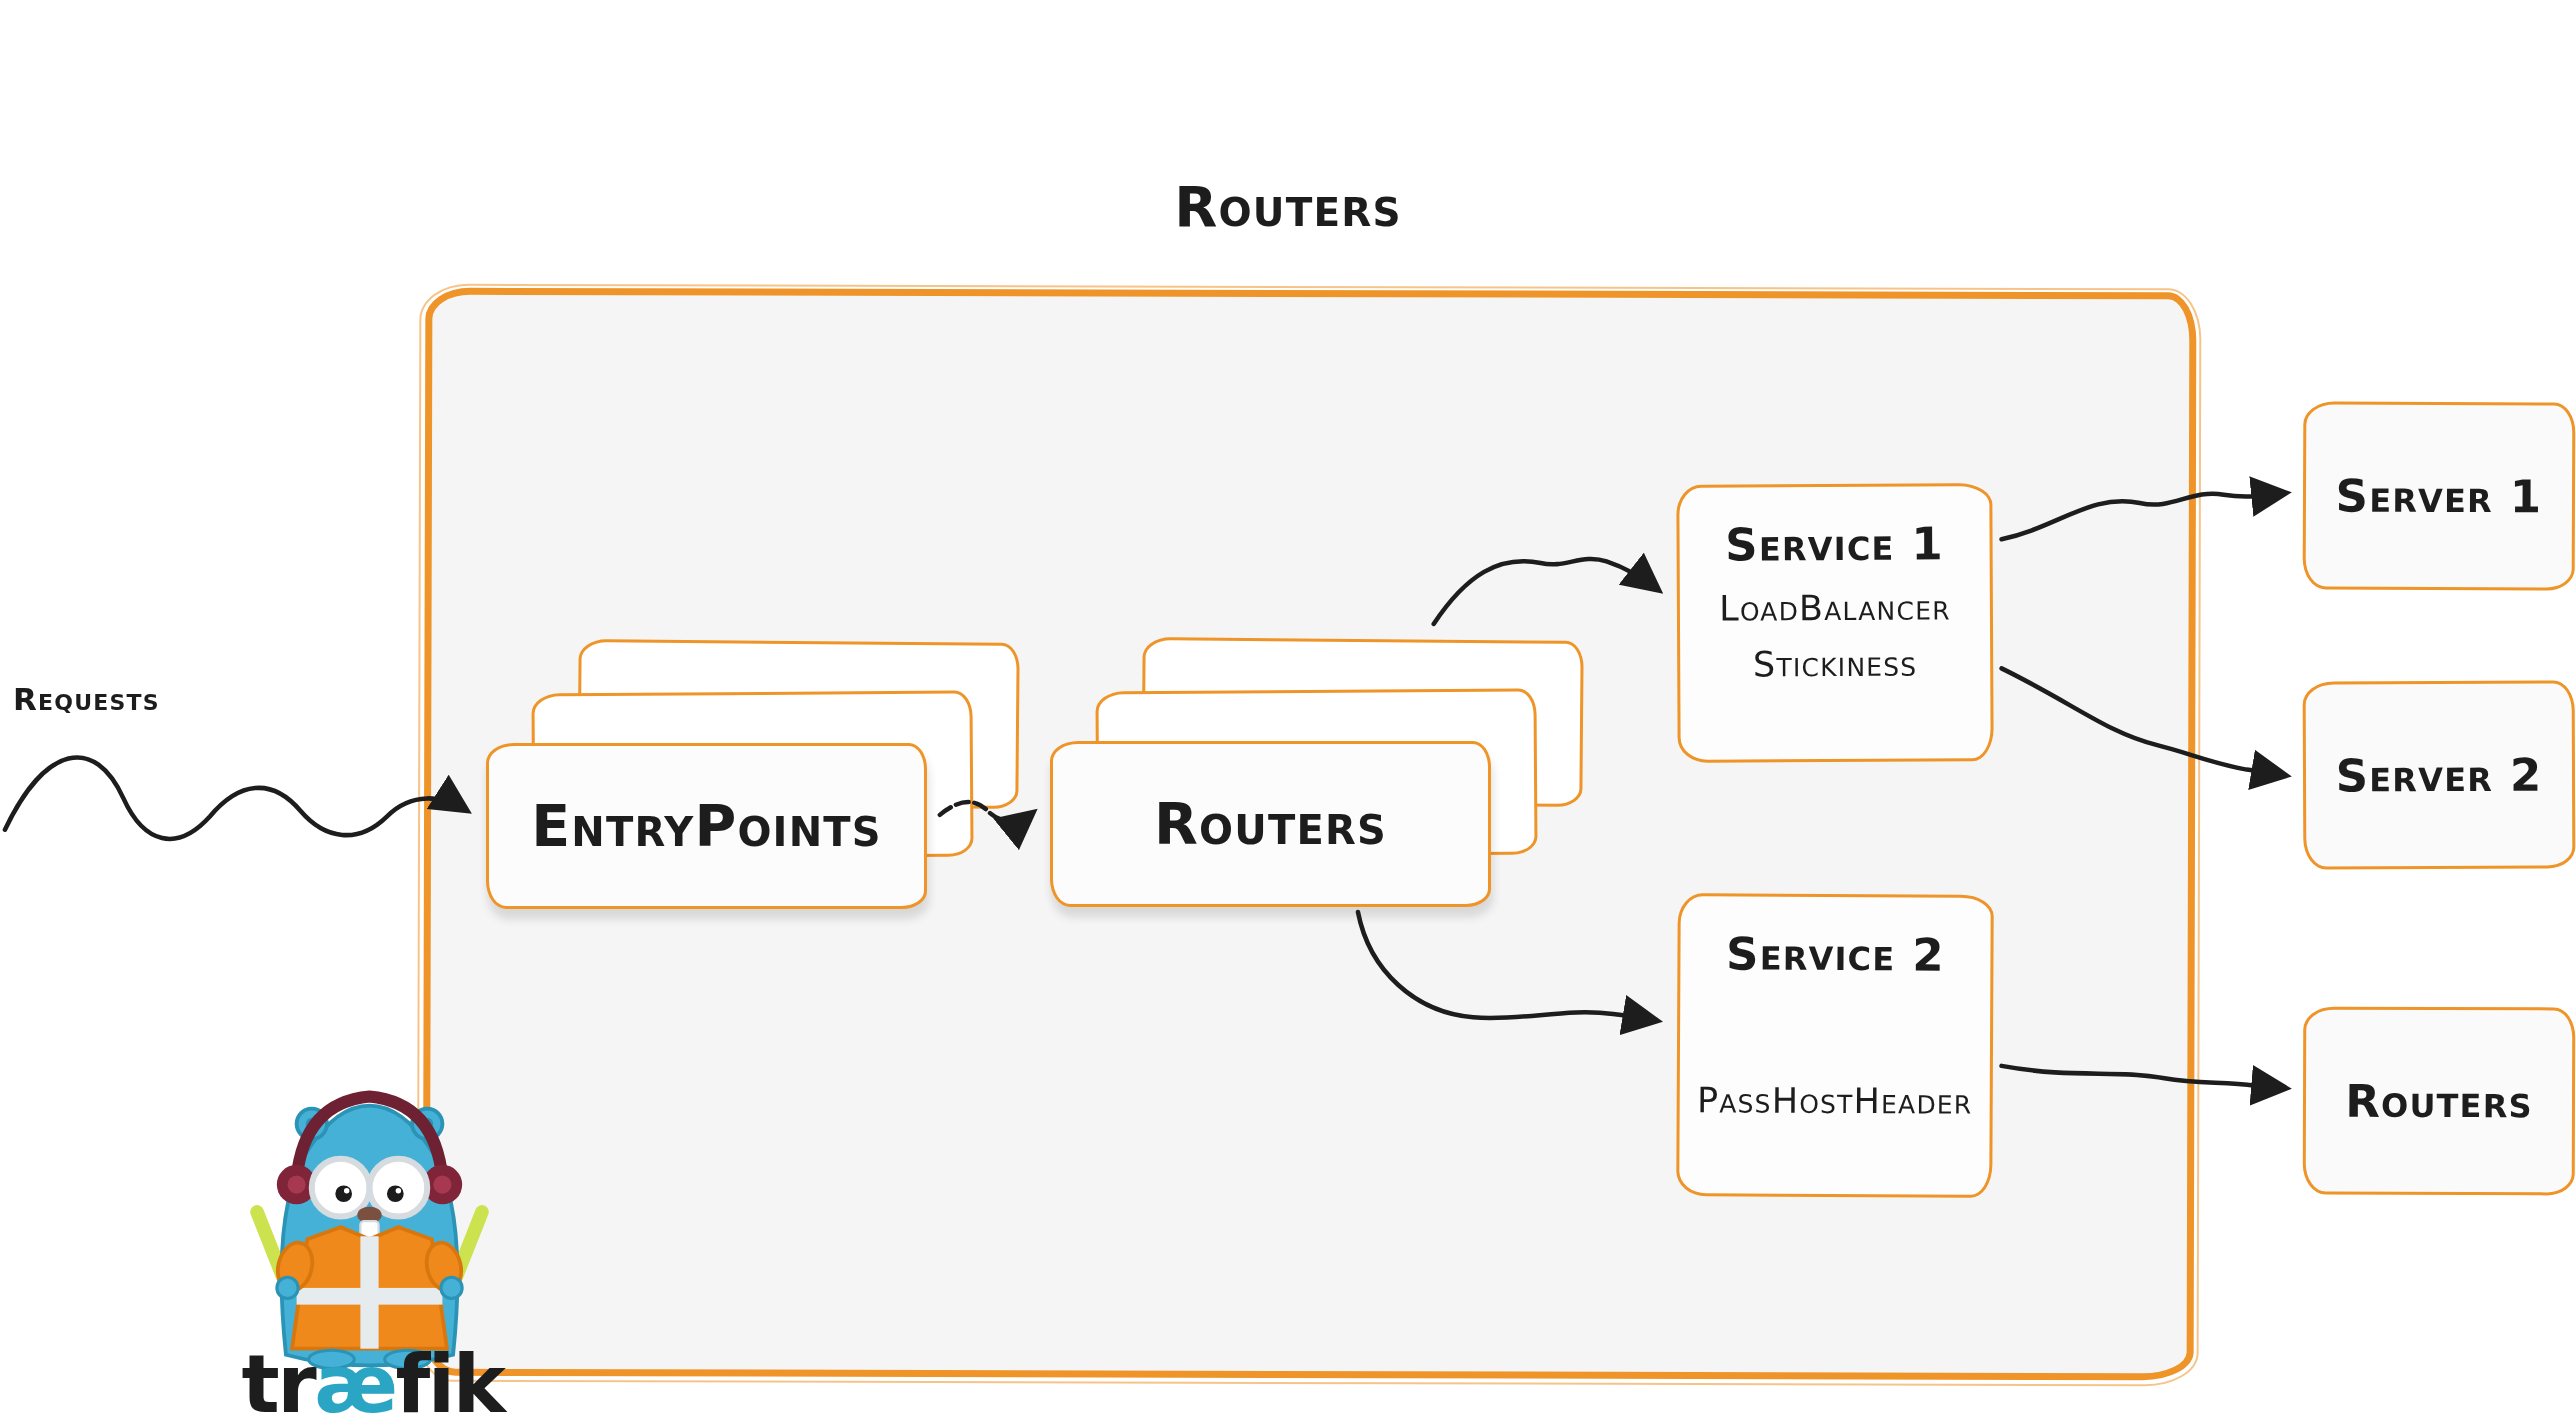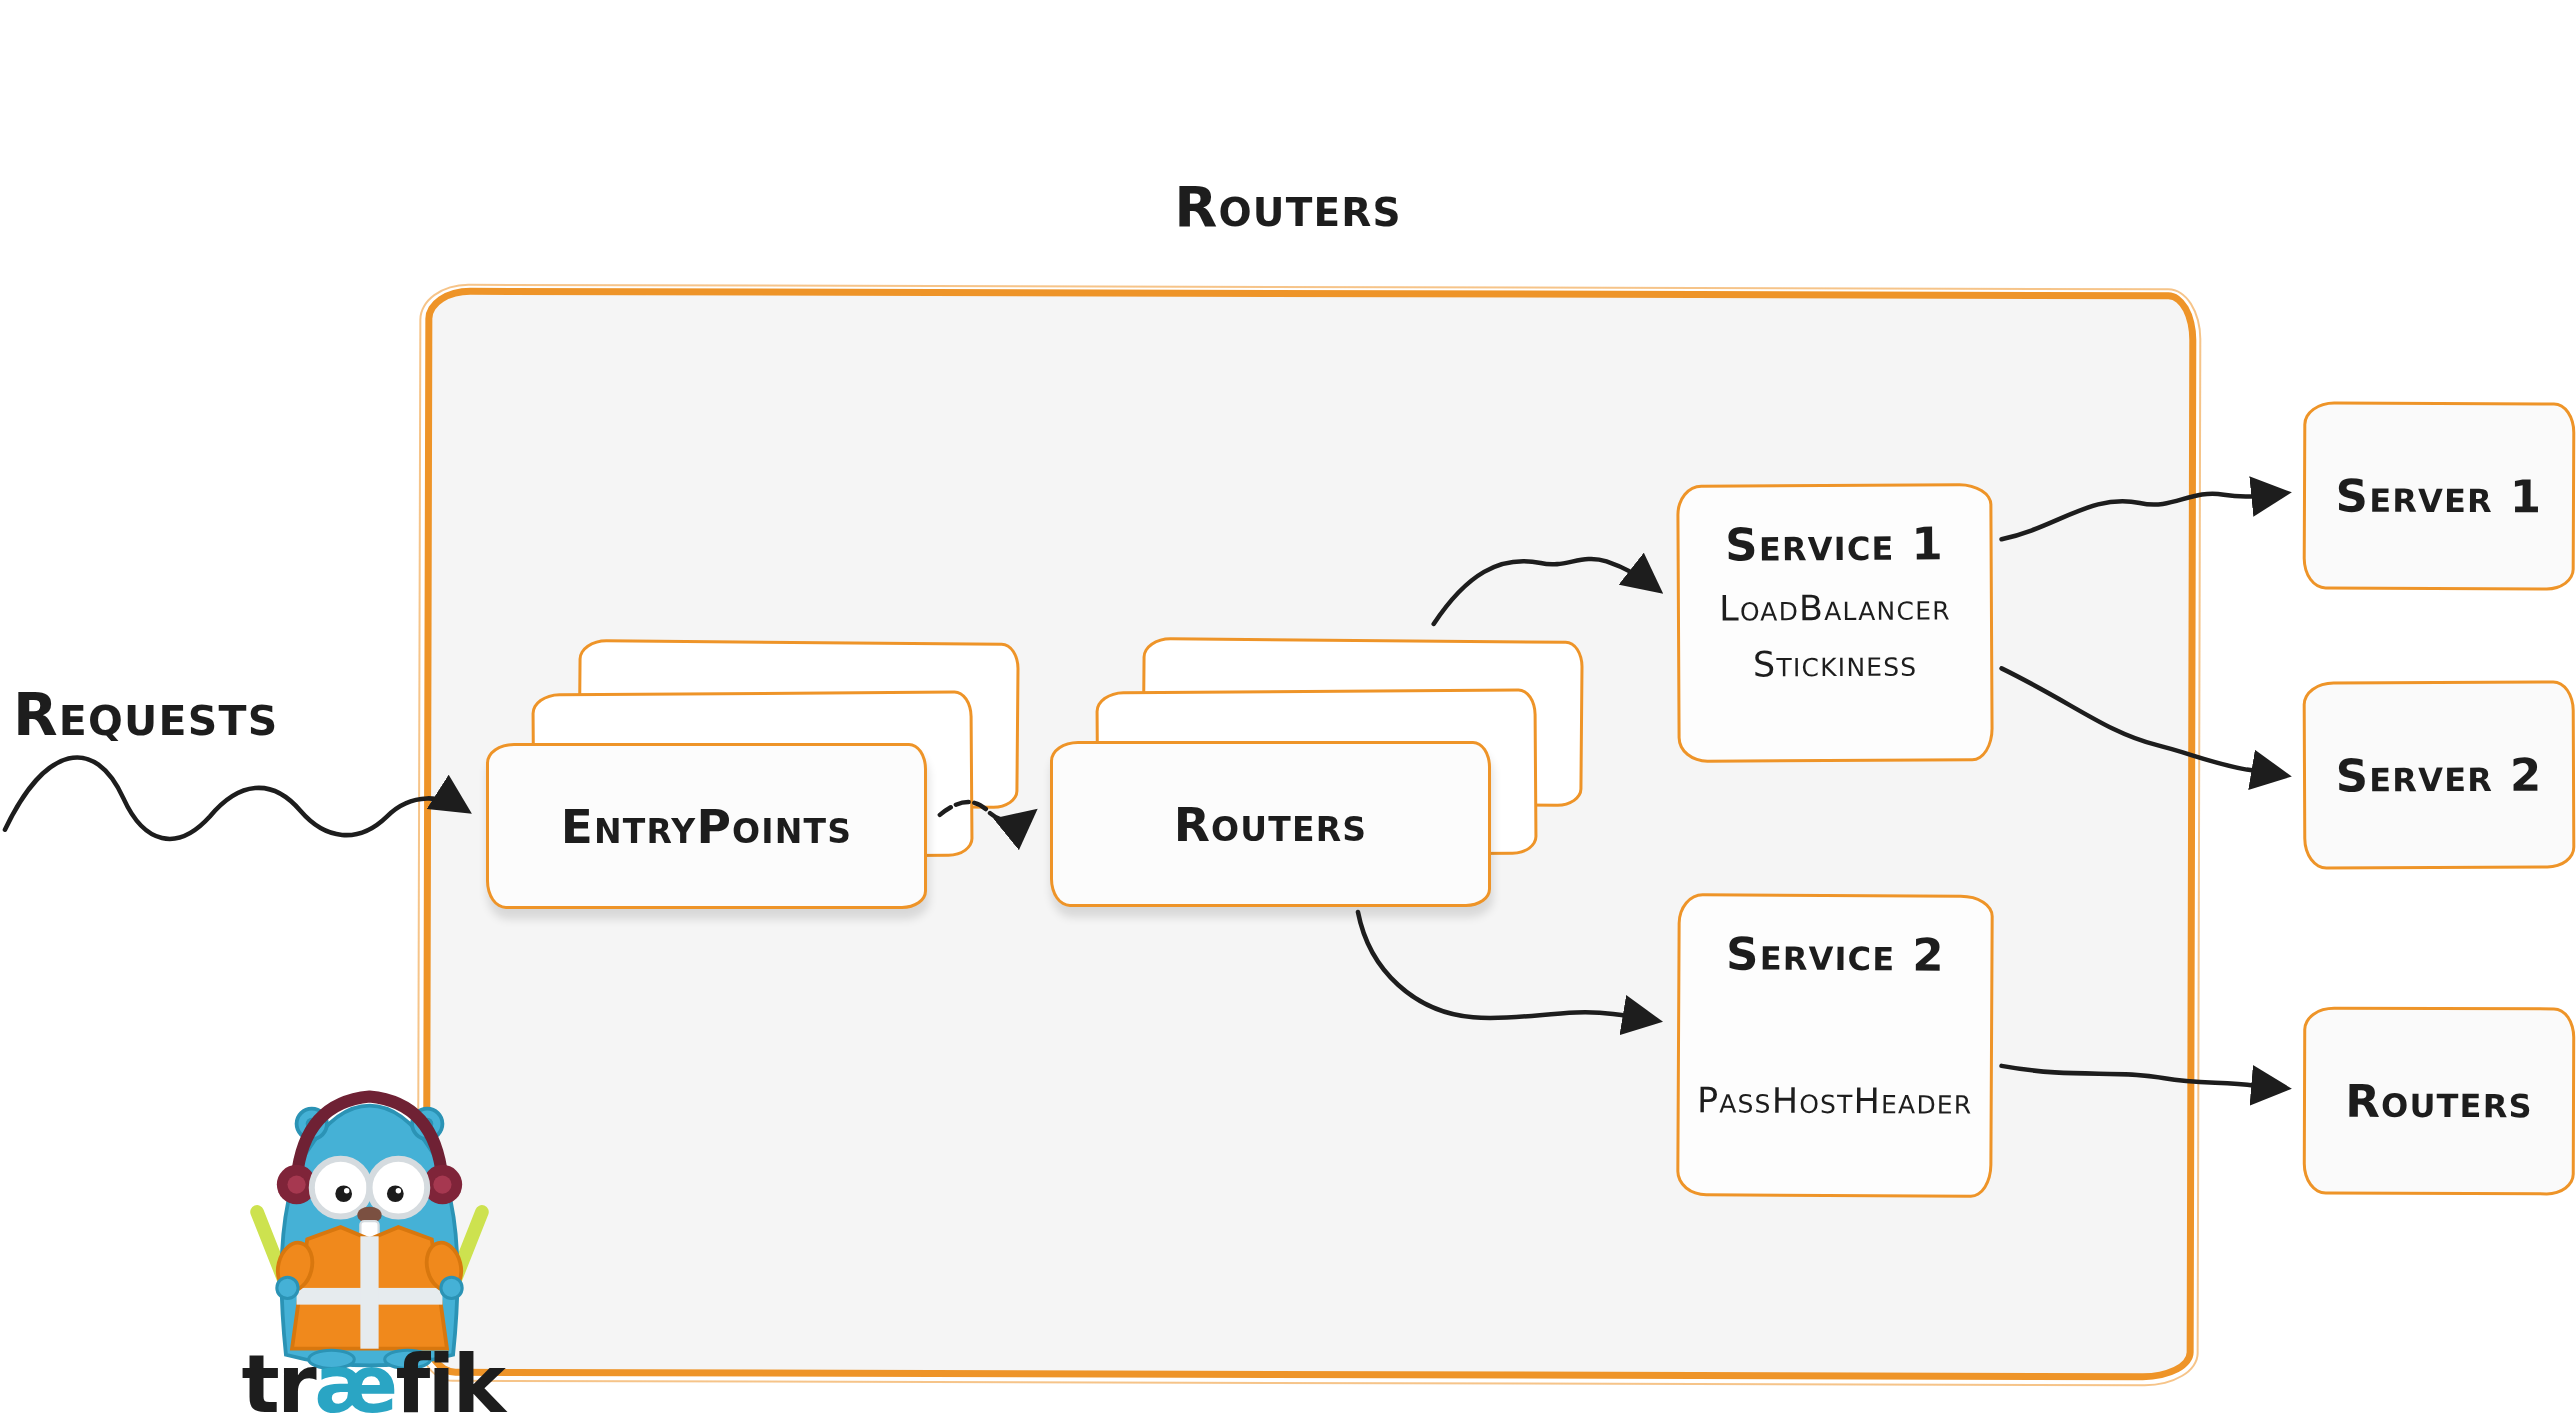--- a/index.html
+++ b/index.html
@@ -54,7 +54,7 @@
   .requests-label {
     position: absolute;
     left: 13px; top: 681px;
-    font-size: 58px;
+    font-size: 31px;
     font-weight: 600;
     z-index: 2;
   }

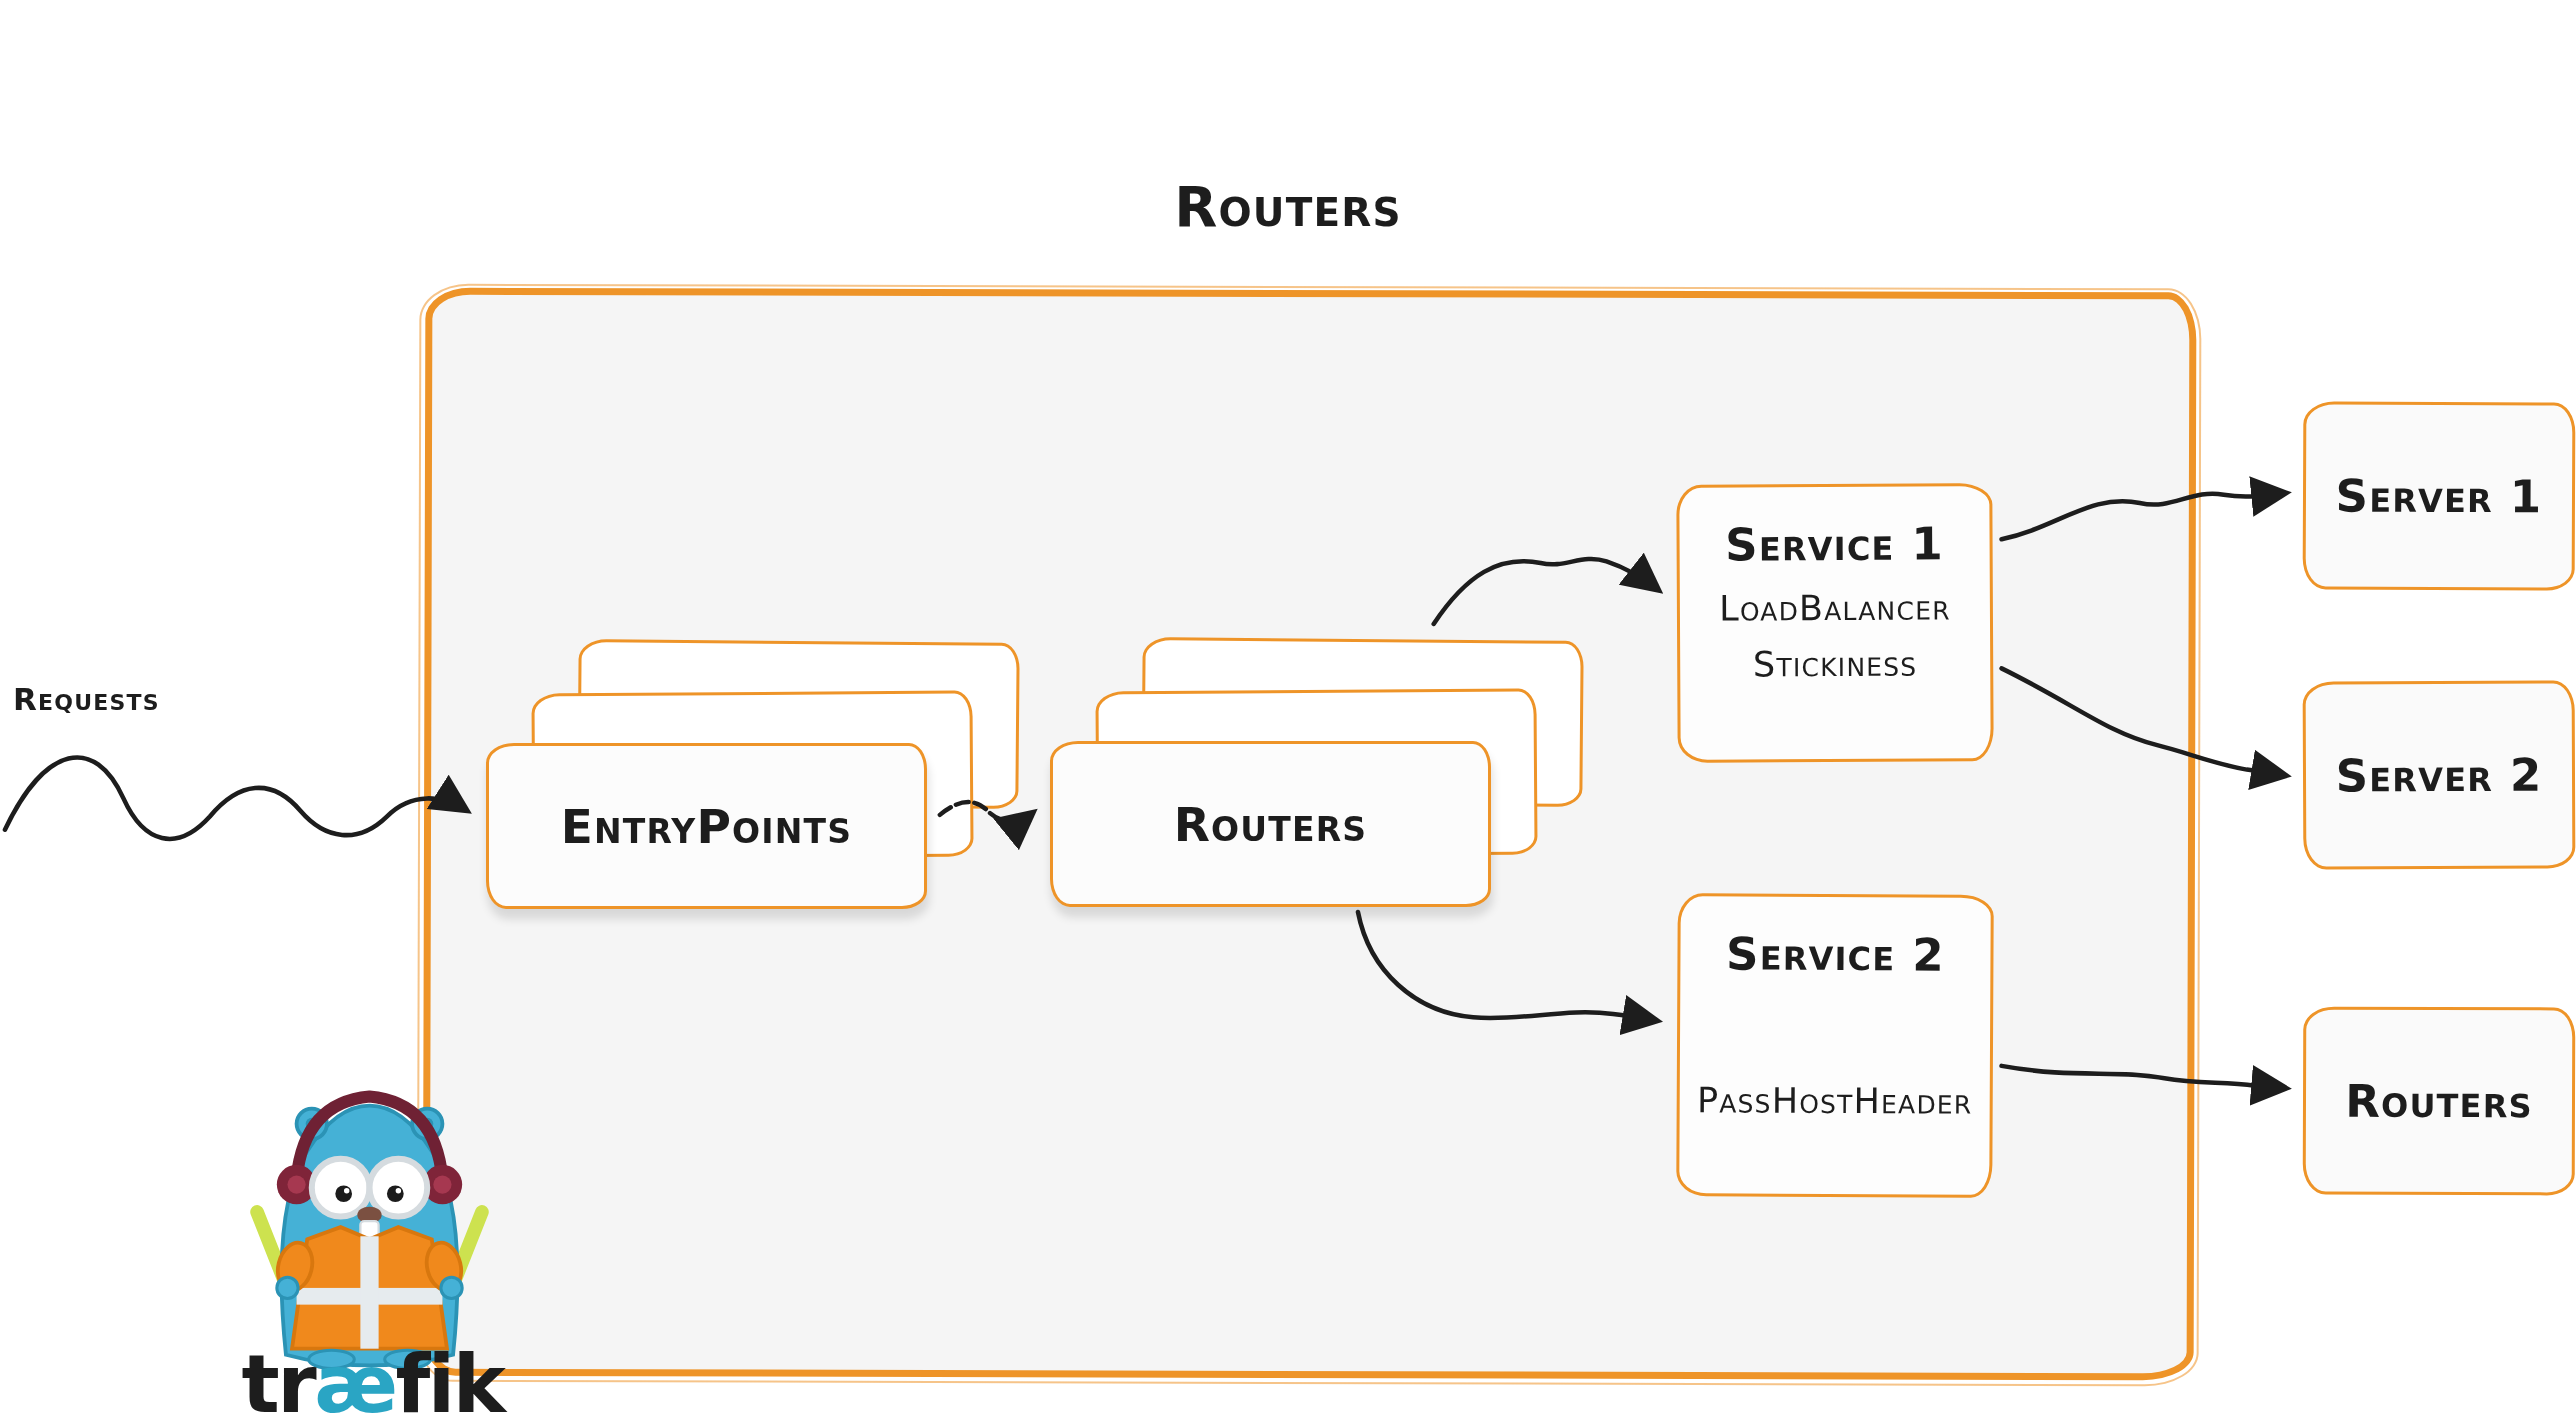--- a/index.html
+++ b/index.html
@@ -89,7 +89,7 @@
   .card.main {
     background: #fcfcfc;
     display: flex; align-items: center; justify-content: center;
-    font-size: 47px; font-weight: 600;
+    font-size: 57px; font-weight: 600;
     box-shadow: 1.6px 10px 10px rgba(0,0,0,0.12);
   }
   .stack-entrypoints { left: 486px; top: 743px; }

